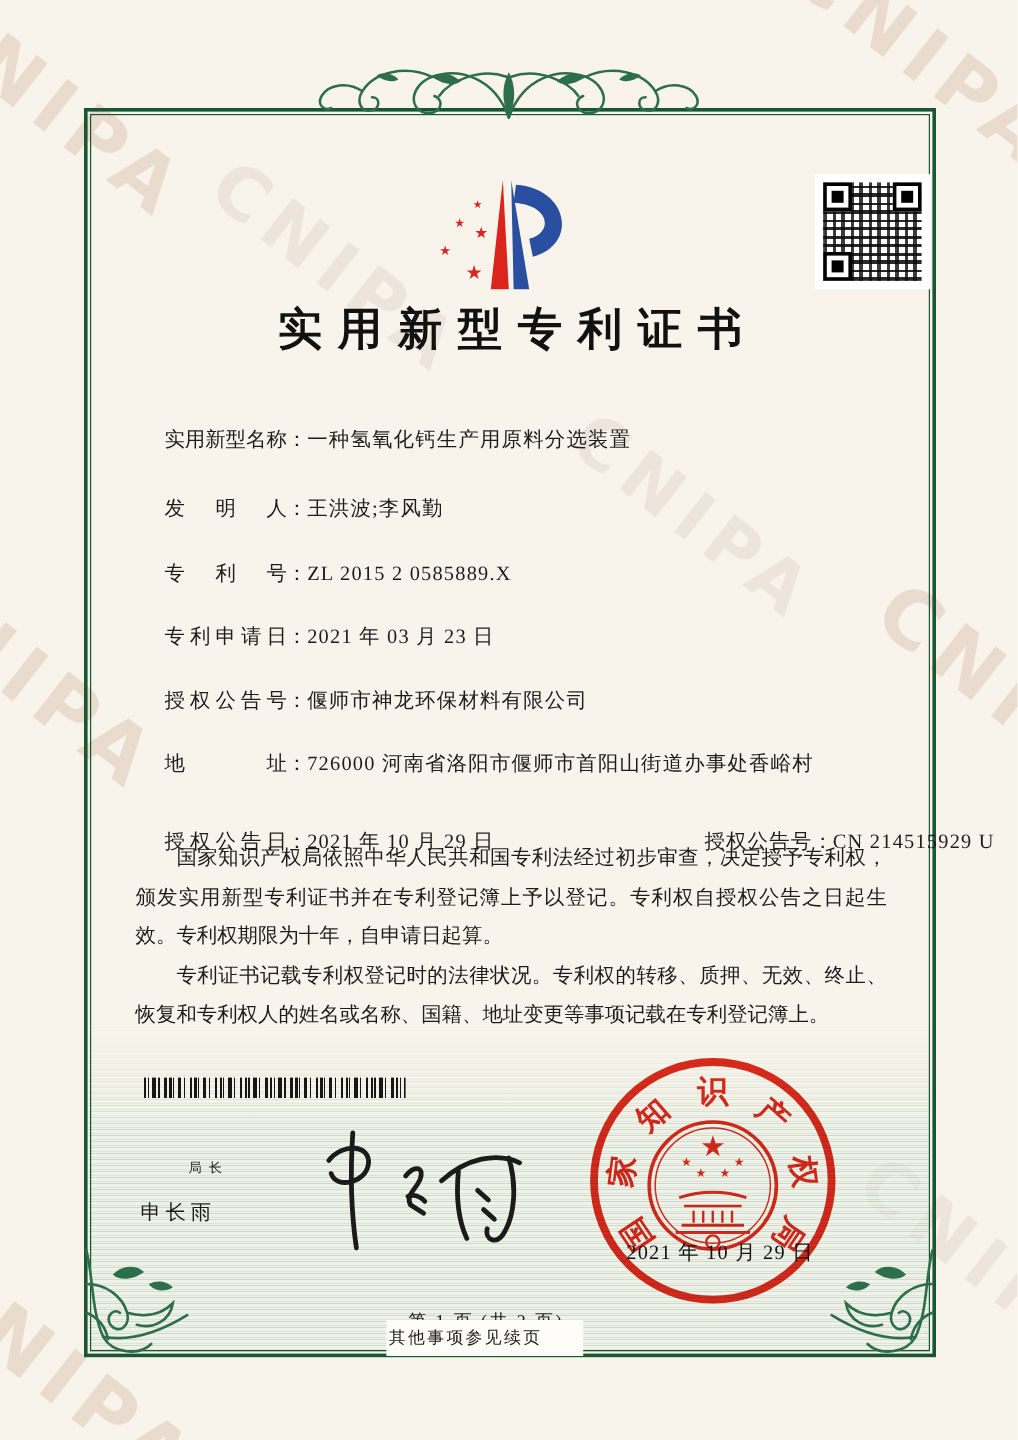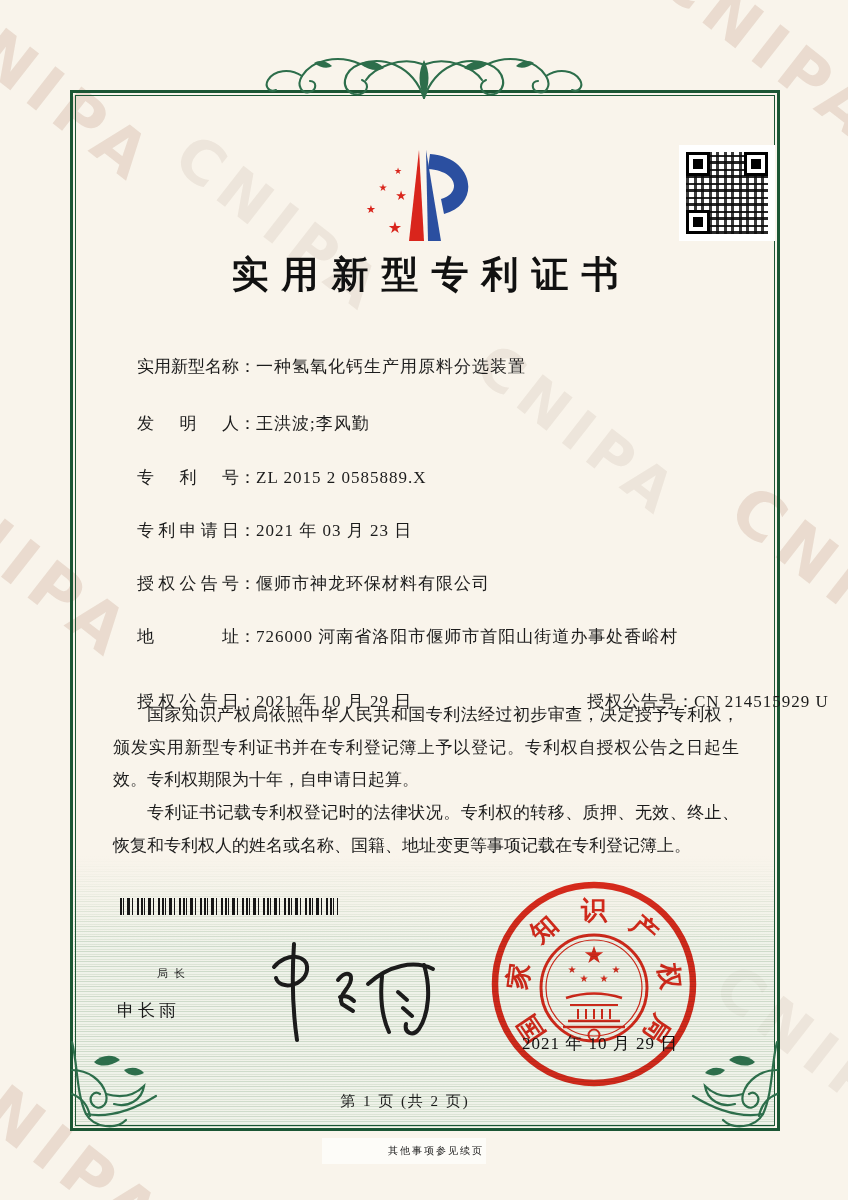--- a/index.html
+++ b/index.html
@@ -109,8 +109,8 @@
     font-size:15px; letter-spacing:2px; padding-right:40px; box-sizing:border-box;font-family:Liberation Serif, serif;
   }
   .footer-note{
-    position:absolute; left:322px; top:1138px; width:160px; padding:6px 2px;
-    background:#fdfcf8; text-align:right; font-size:10px; letter-spacing:2px;
+    position:absolute; left:322px; top:1100px; width:160px; padding:6px 2px;
+    background:#fdfcf8; text-align:left; font-size:14px; letter-spacing:2px;
   }
 </style>
 </head>

